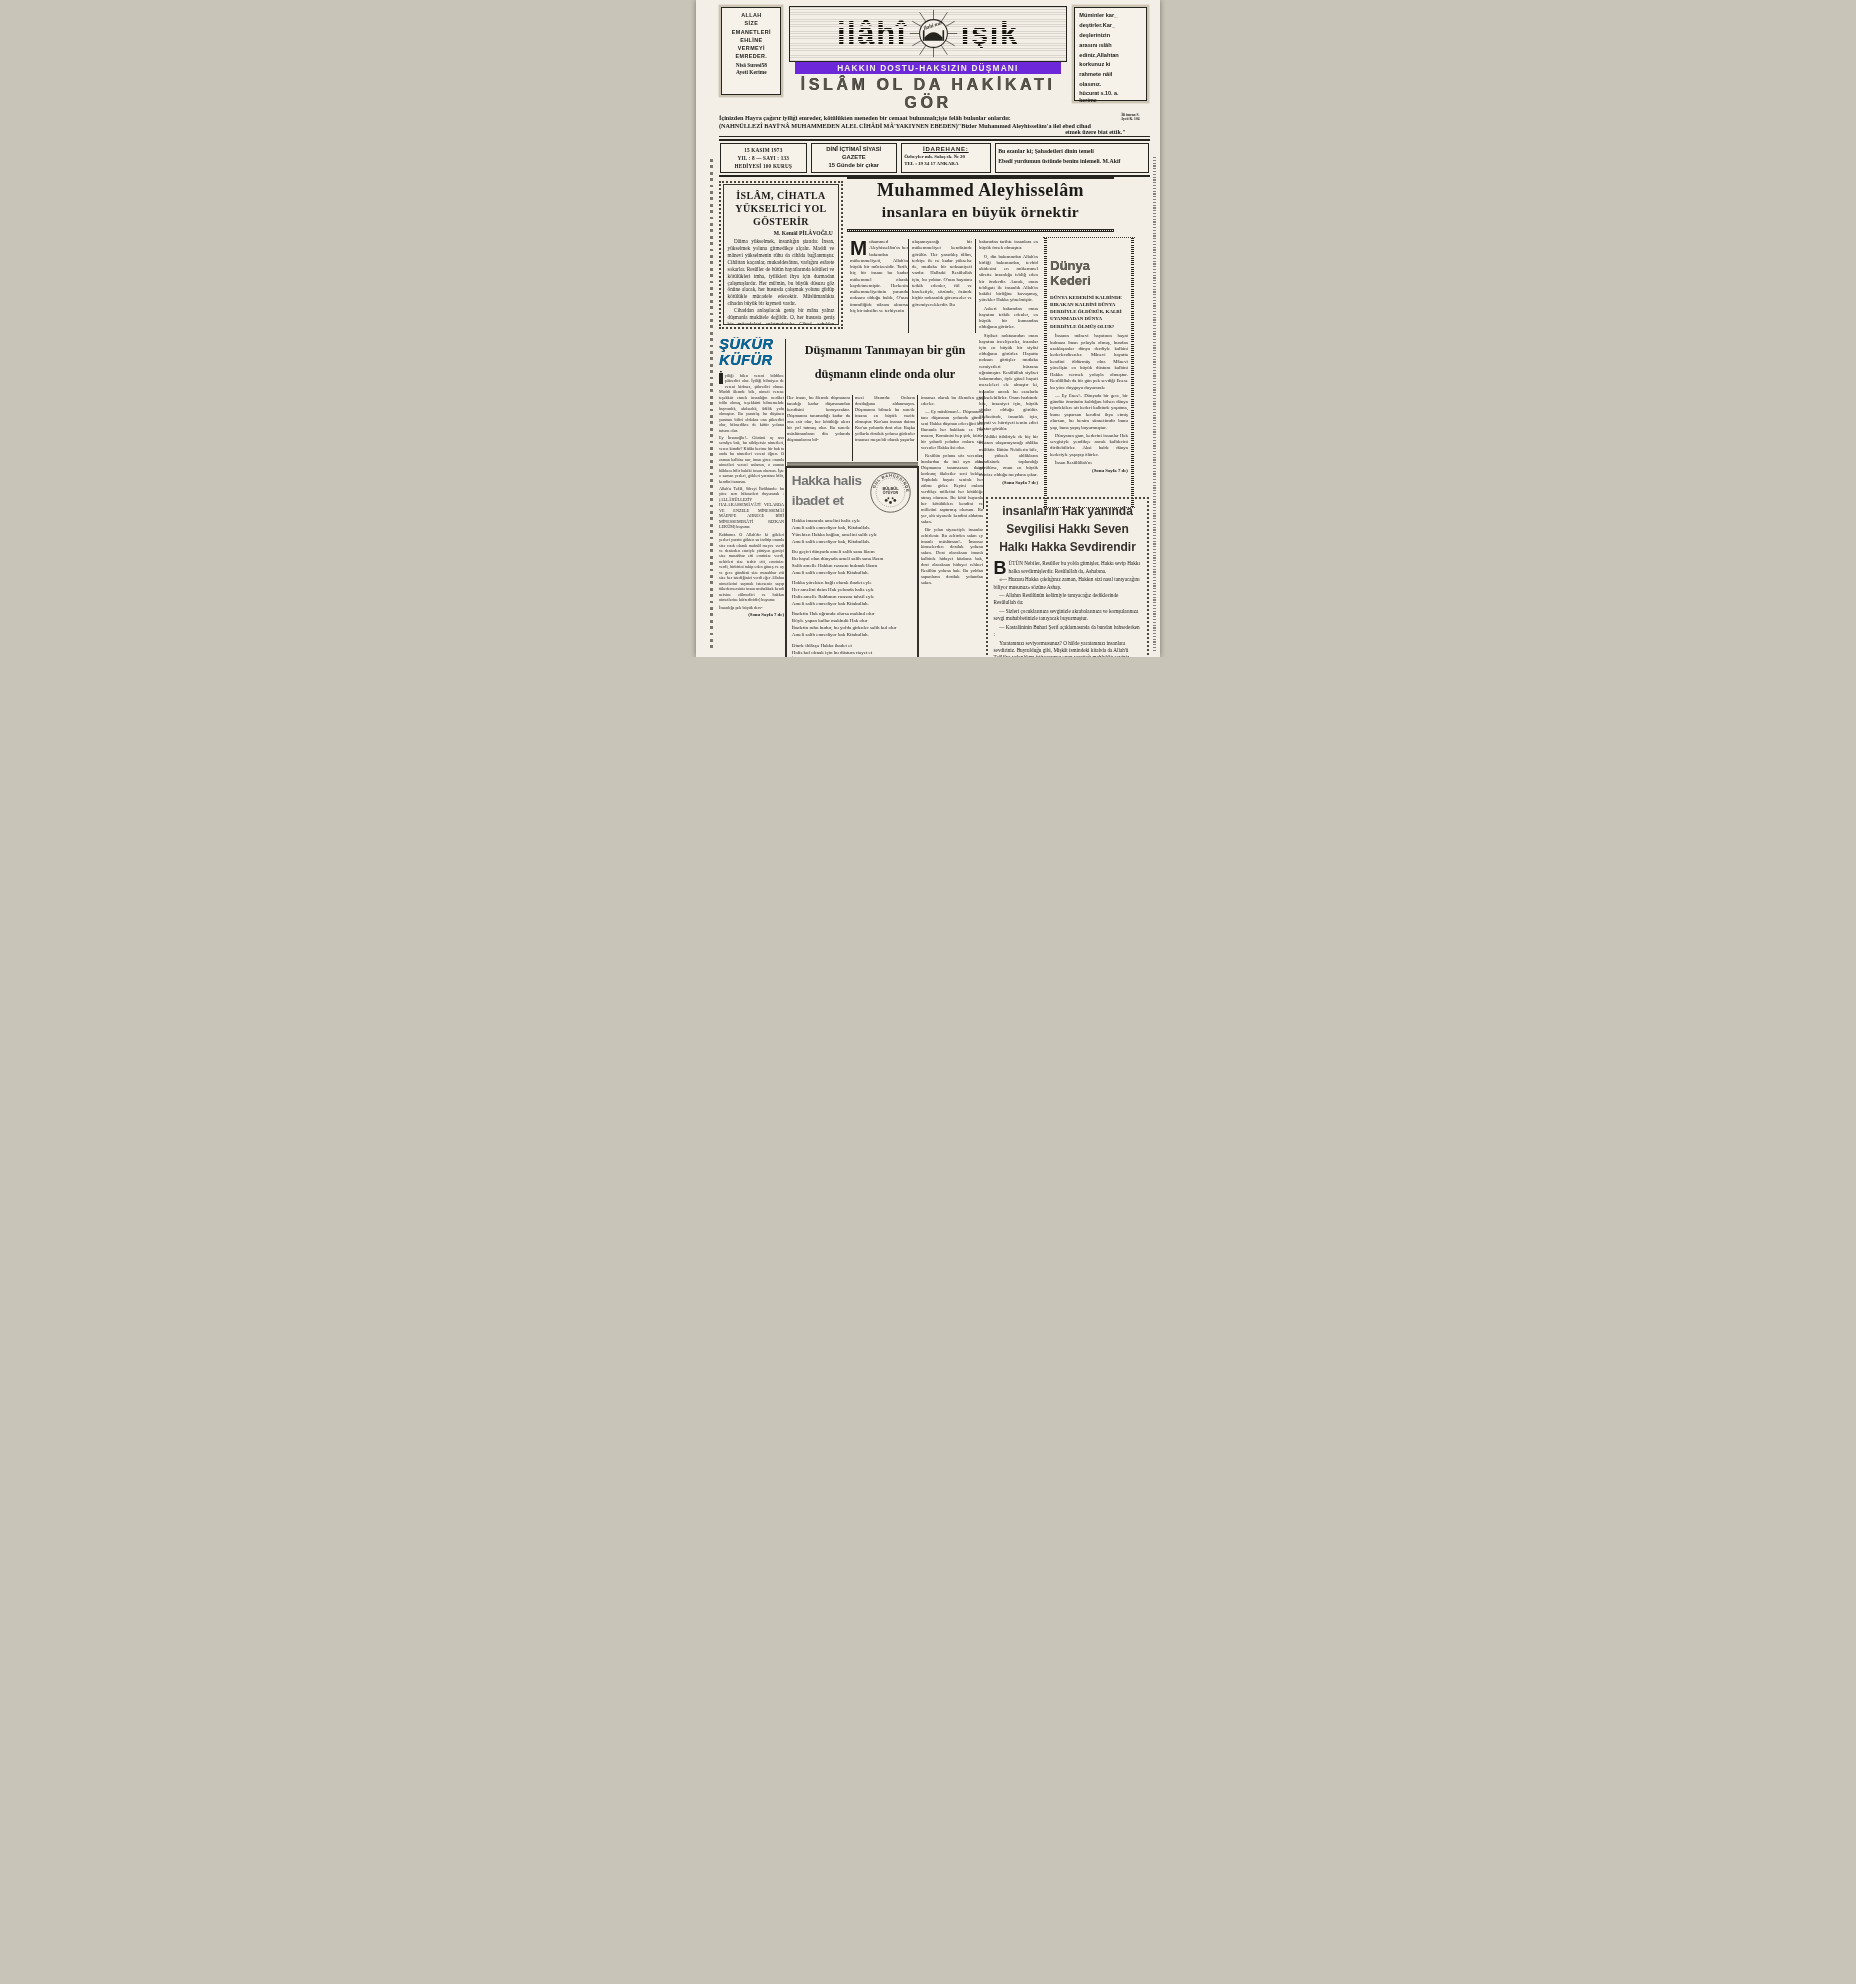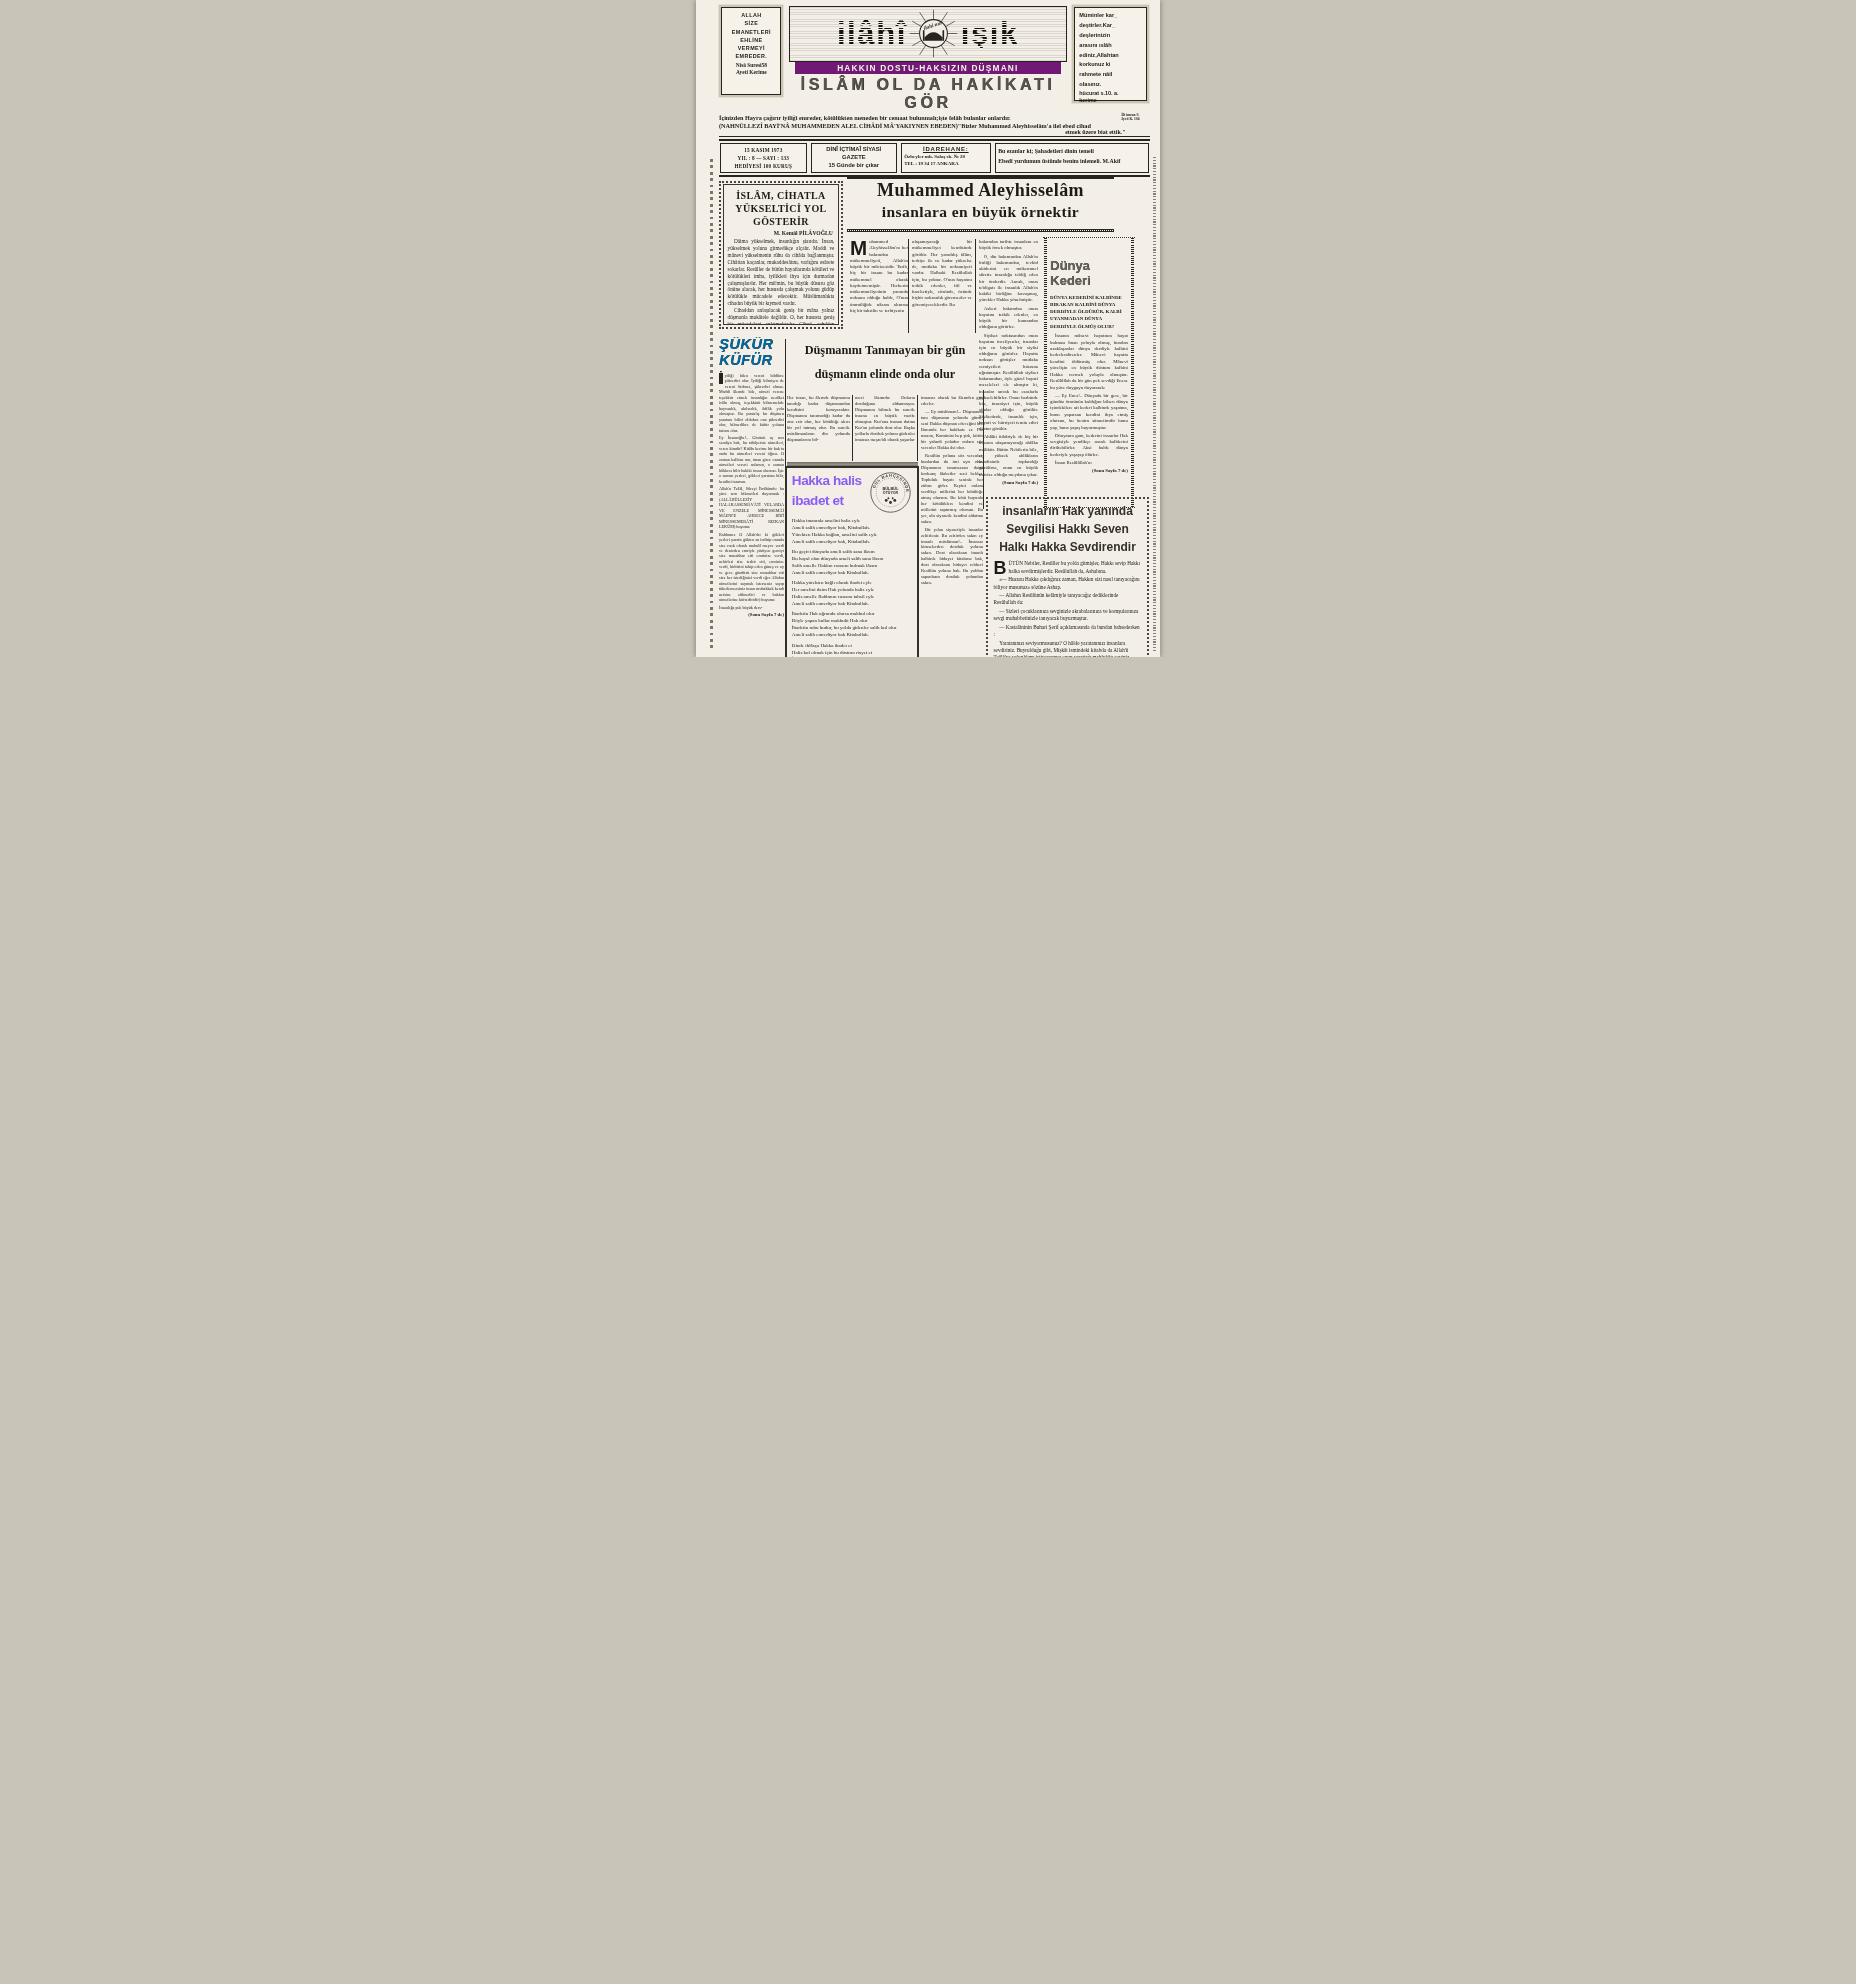--- a/index.html
+++ b/index.html
@@ -32,7 +32,7 @@
     .logo-word { background:repeating-linear-gradient(180deg,#17150f 0 1.6px,#f3efe7 1.6px 2.4px);
                  -webkit-background-clip:text; background-clip:text; color:transparent; }
   }
-  .band { background:#701a75; color:#f6f2e9; font-family:"Liberation Sans",sans-serif; font-weight:800;
+  .band { background:#6d28d9; color:#f6f2e9; font-family:"Liberation Sans",sans-serif; font-weight:800;
           font-size:8.3px; letter-spacing:1.2px; padding:1.2px 0 1.6px; margin:0 7px; }
   .slogan { font-family:"Liberation Sans",sans-serif; font-weight:900; font-size:16px; letter-spacing:3.6px;
             color:#57544c; text-shadow:0.4px 0.4px 0 #26241f; margin-top:1.6px; }

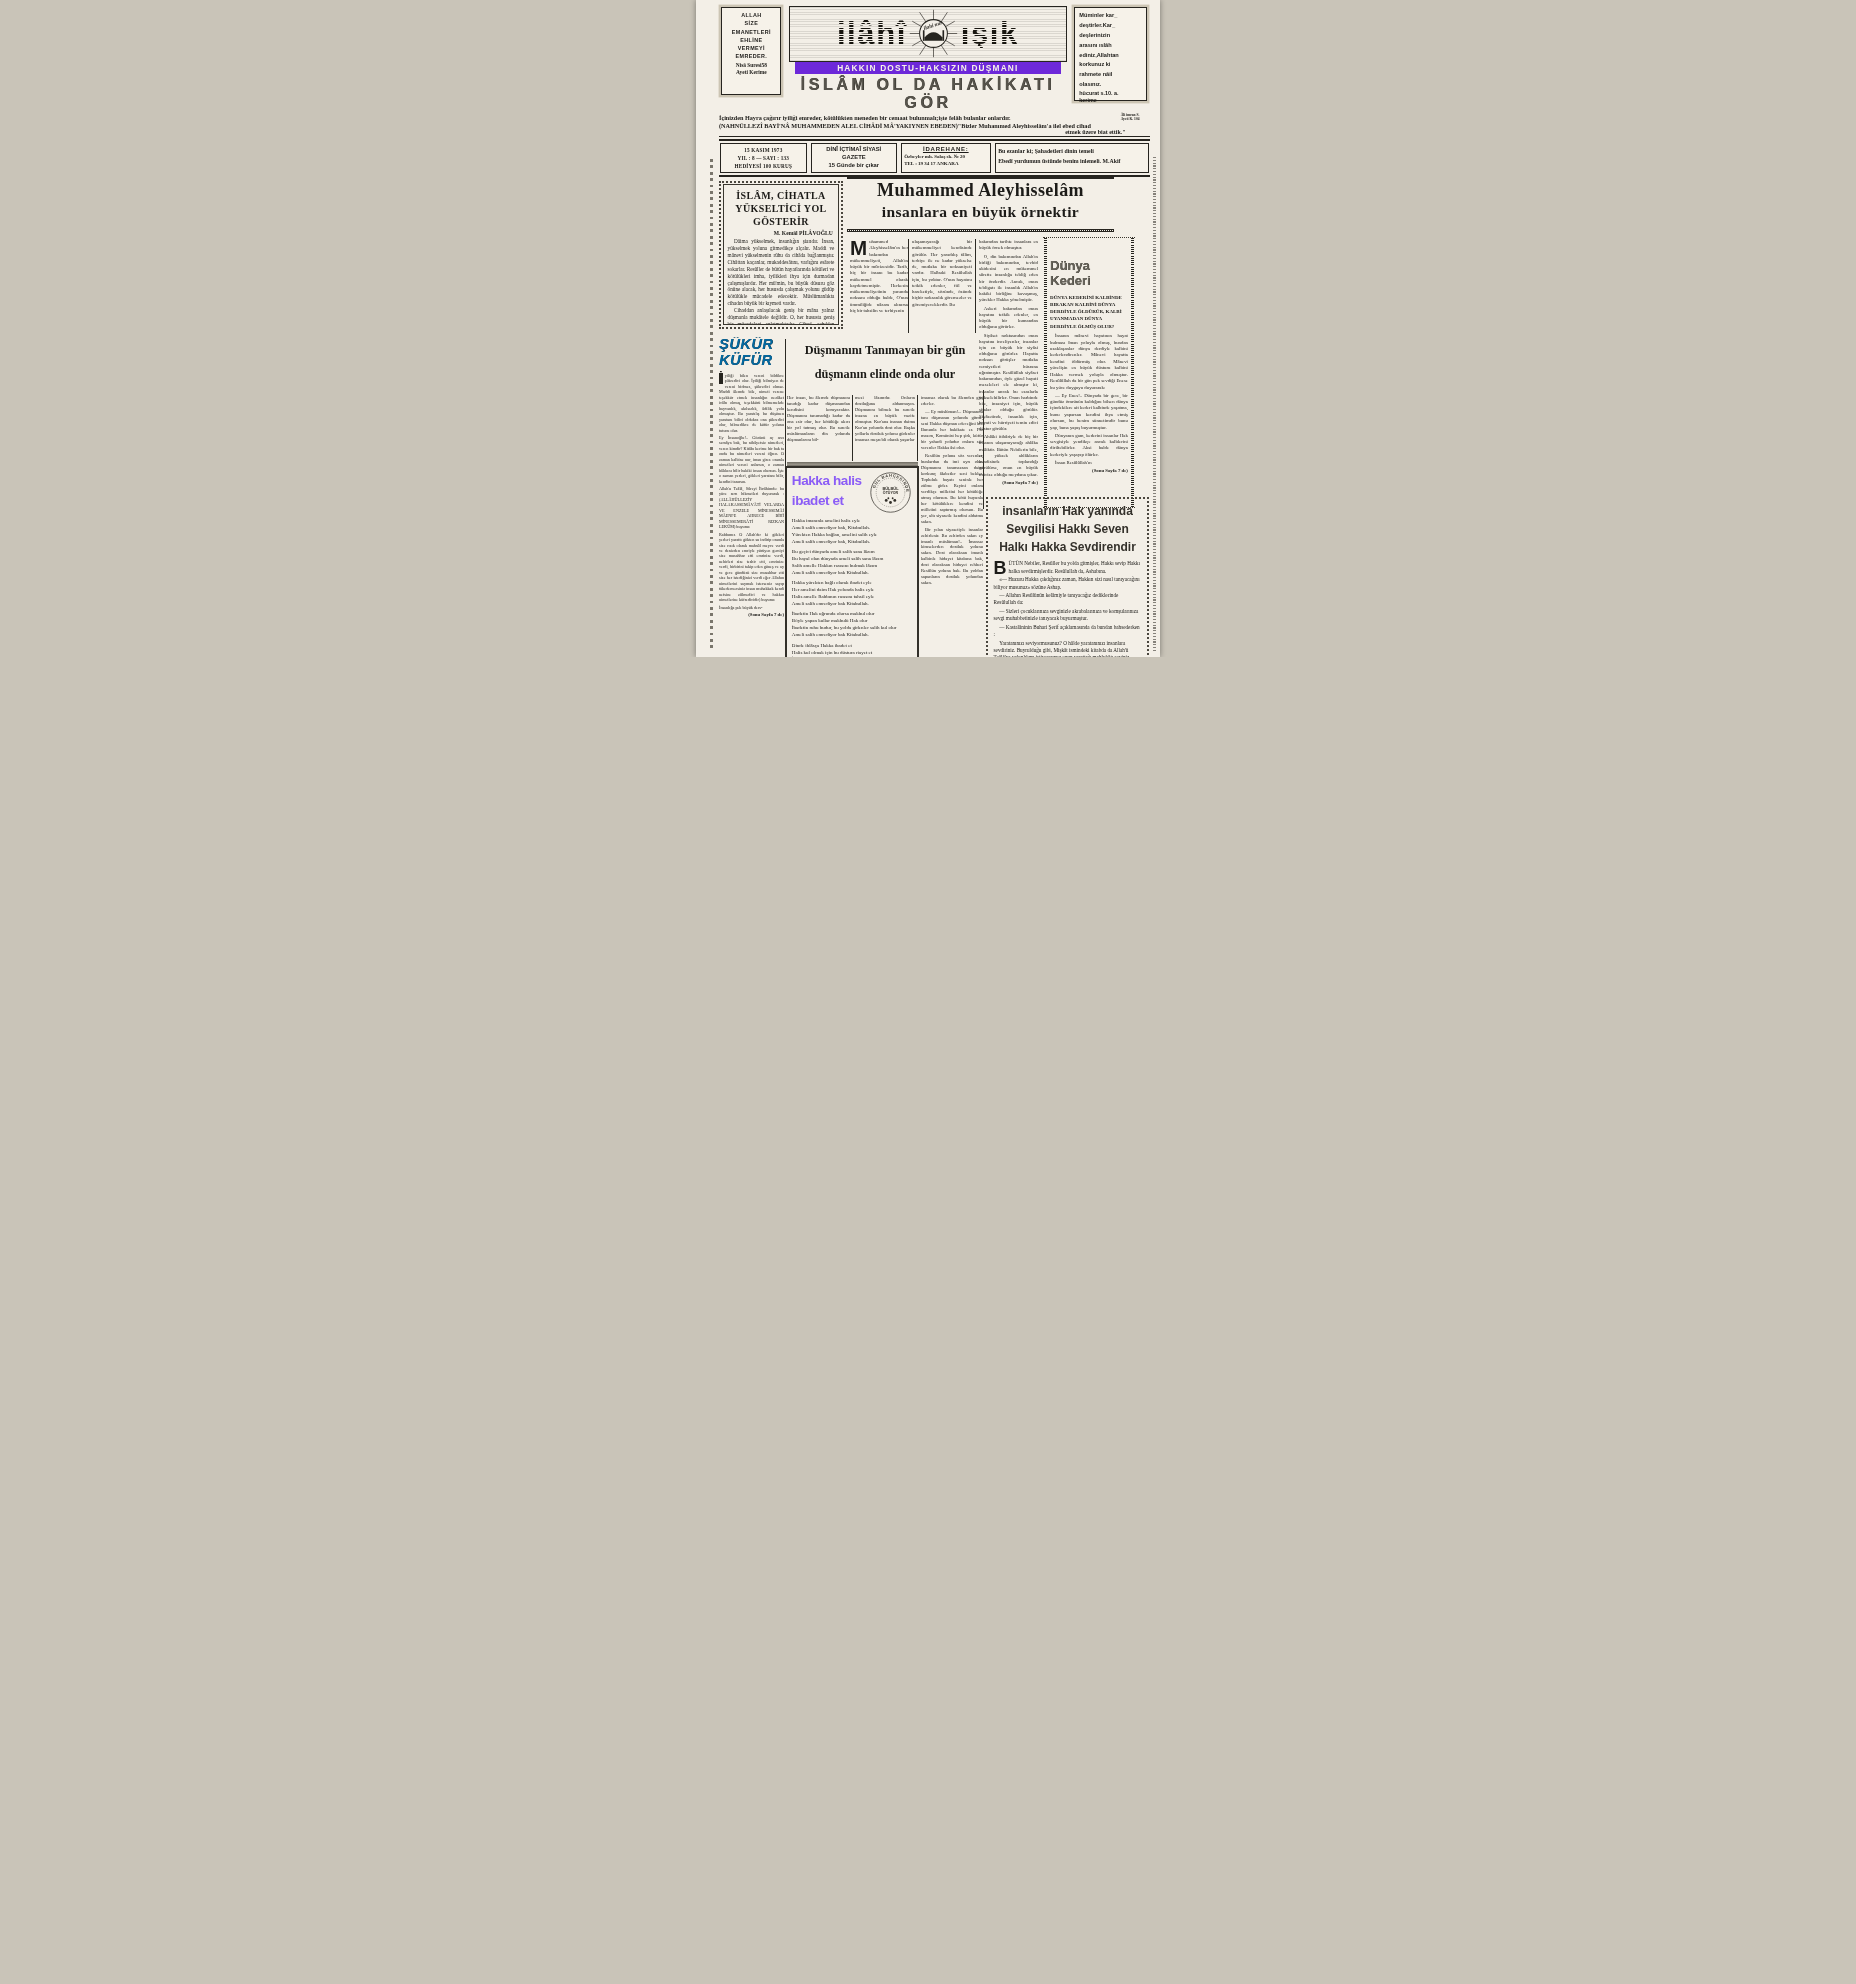--- a/index.html
+++ b/index.html
@@ -119,7 +119,7 @@
 
   .hakka-box { left:66px; top:287px; width:134px; height:218px; border:2.4px double #33302a; padding:3.2px 4.8px; overflow:hidden; }
   .hakka-head { display:flex; justify-content:space-between; align-items:flex-start; }
-  .hakka-title { font-family:"Liberation Sans",sans-serif; font-weight:900; font-size:13.5px; line-height:1.45; color:#8b5cf6; letter-spacing:-0.4px; }
+  .hakka-title { font-family:"Liberation Sans",sans-serif; font-weight:900; font-size:13.5px; line-height:1.45; color:#737373; letter-spacing:-0.4px; }
   .stanza { font-size:5px; line-height:1.38; margin-top:3.6px; }
 
   .insan-box { left:267px; top:318px; width:163px; height:182px; border:2px dotted #4a463e; padding:3.2px 5.6px; overflow:hidden; }

